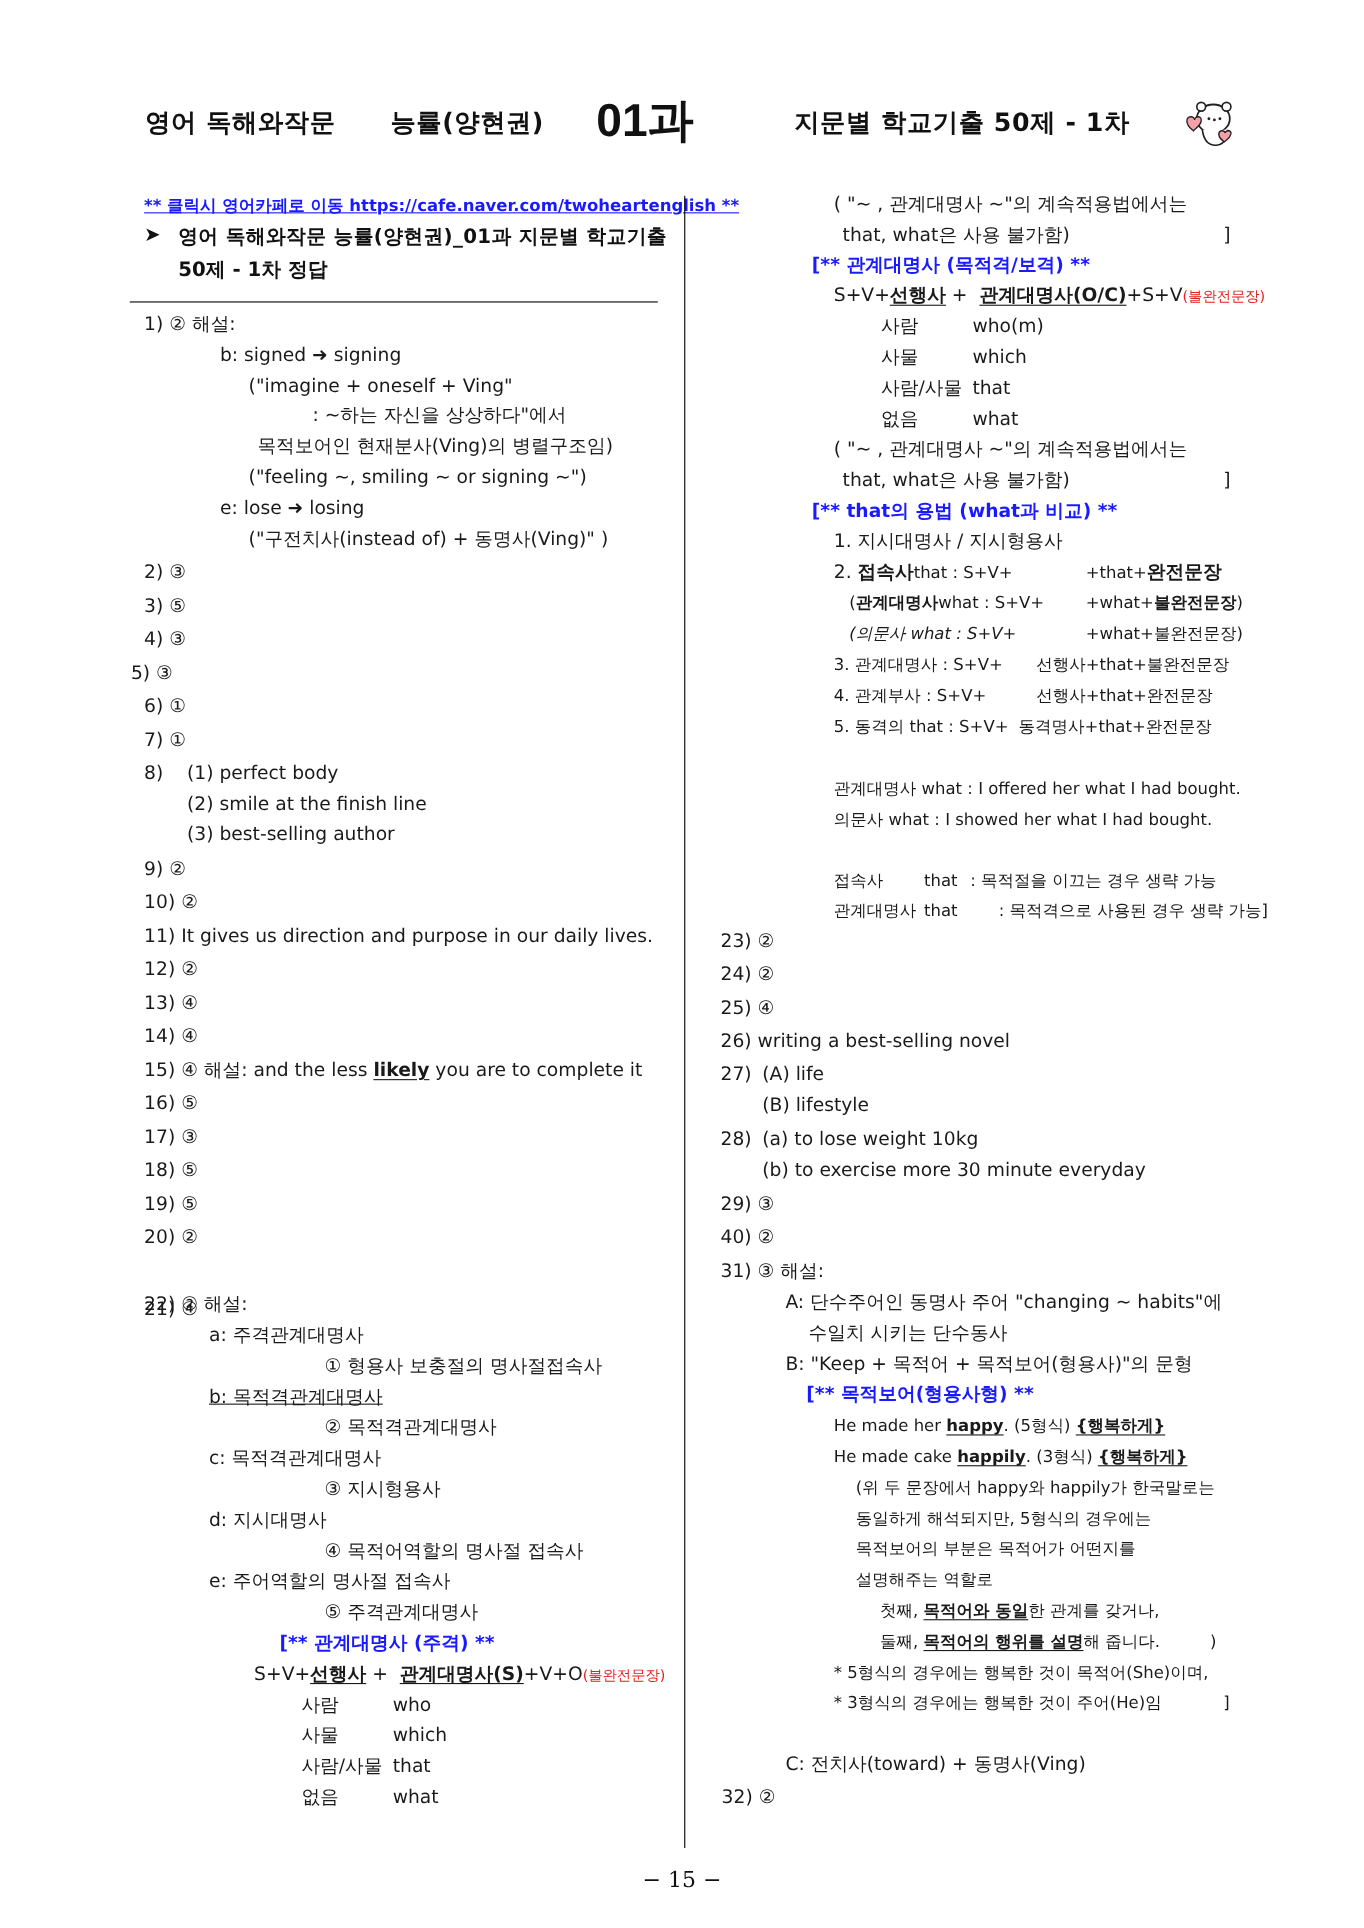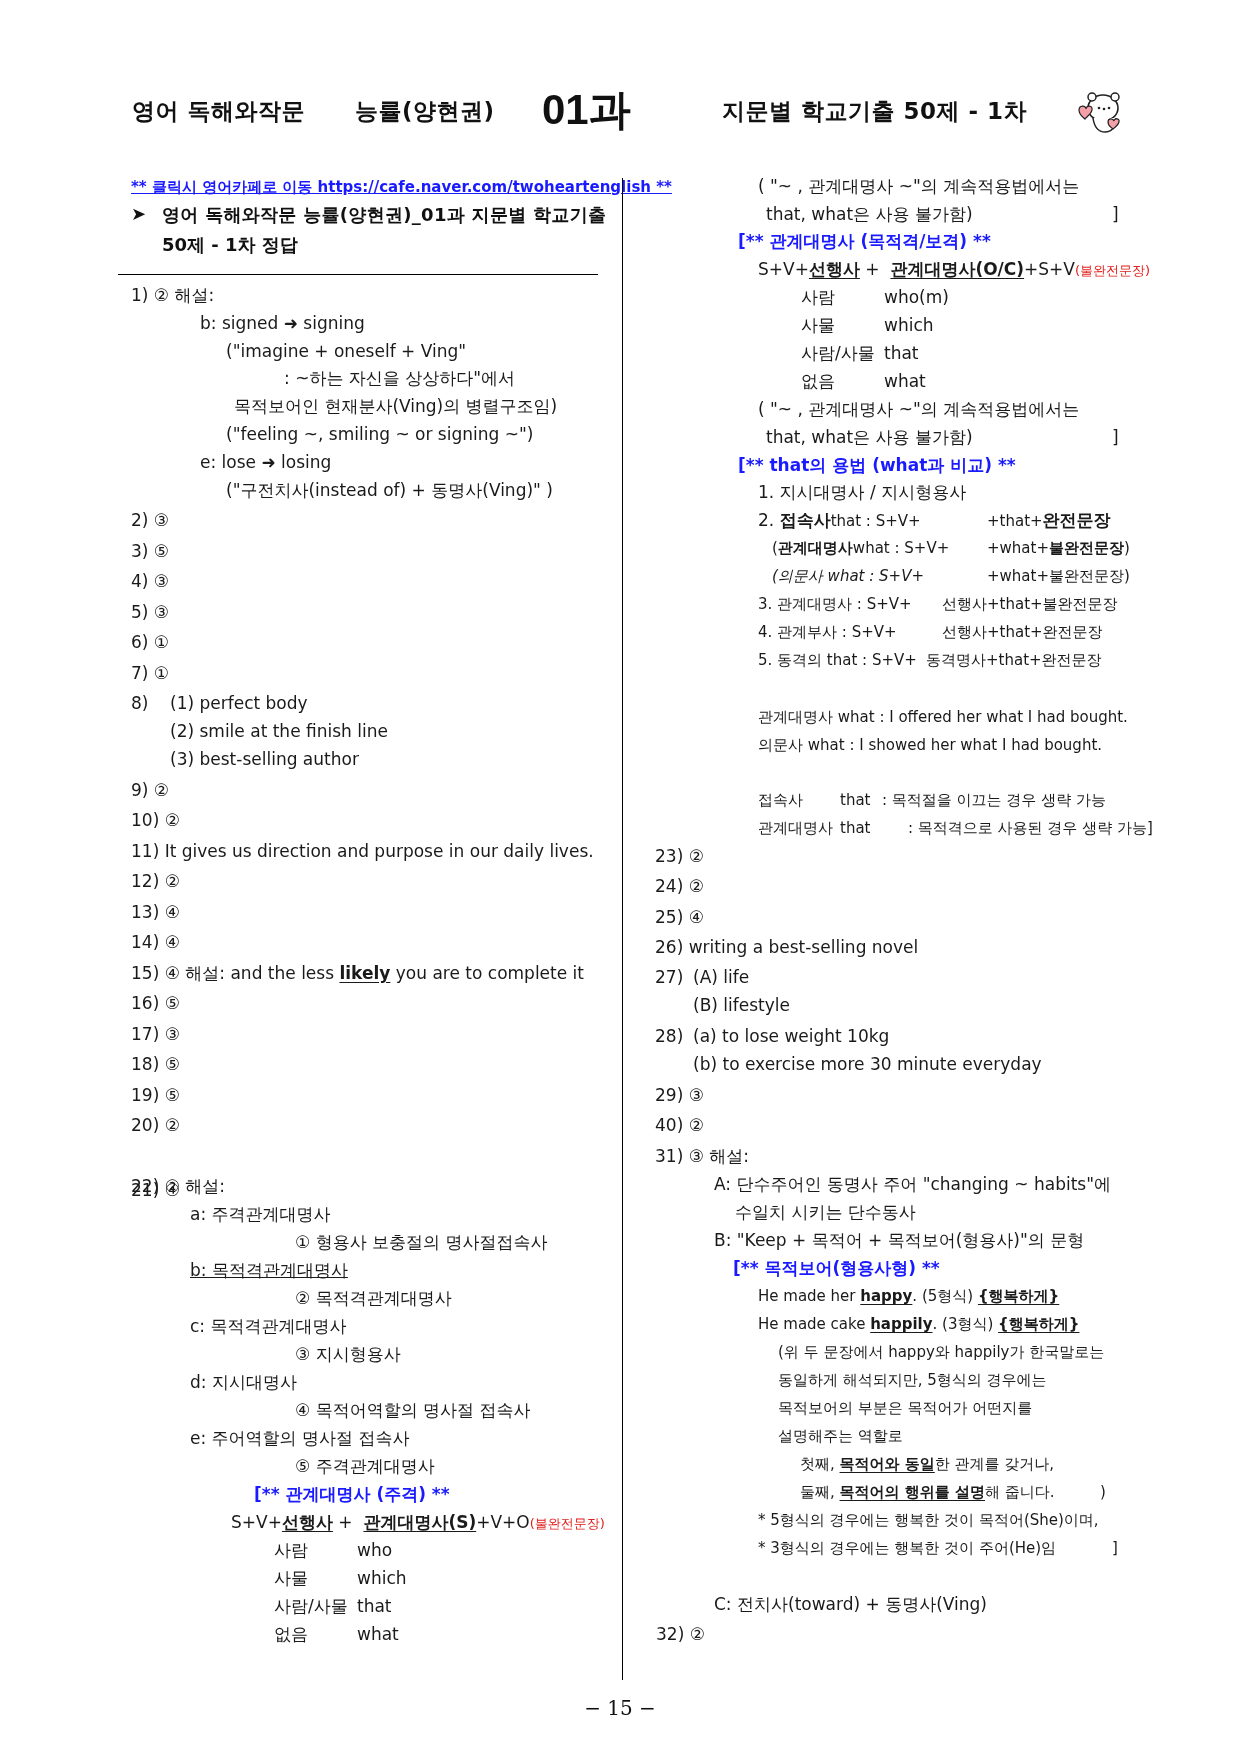--- a/index.html
+++ b/index.html
@@ -61,7 +61,7 @@
 <div class="ln" style="left:131px; top:510px;">2) ③</div>
 <div class="ln" style="left:131px; top:541px;">3) ⑤</div>
 <div class="ln" style="left:131px; top:571px;">4) ③</div>
-<div class="ln" style="left:131px; top:602px;">5) ③</div>
+<div class="ln" style="left:119px; top:602px;">5) ③</div>
 <div class="ln" style="left:131px; top:632px;">6) ①</div>
 <div class="ln" style="left:131px; top:663px;">7) ①</div>
 

